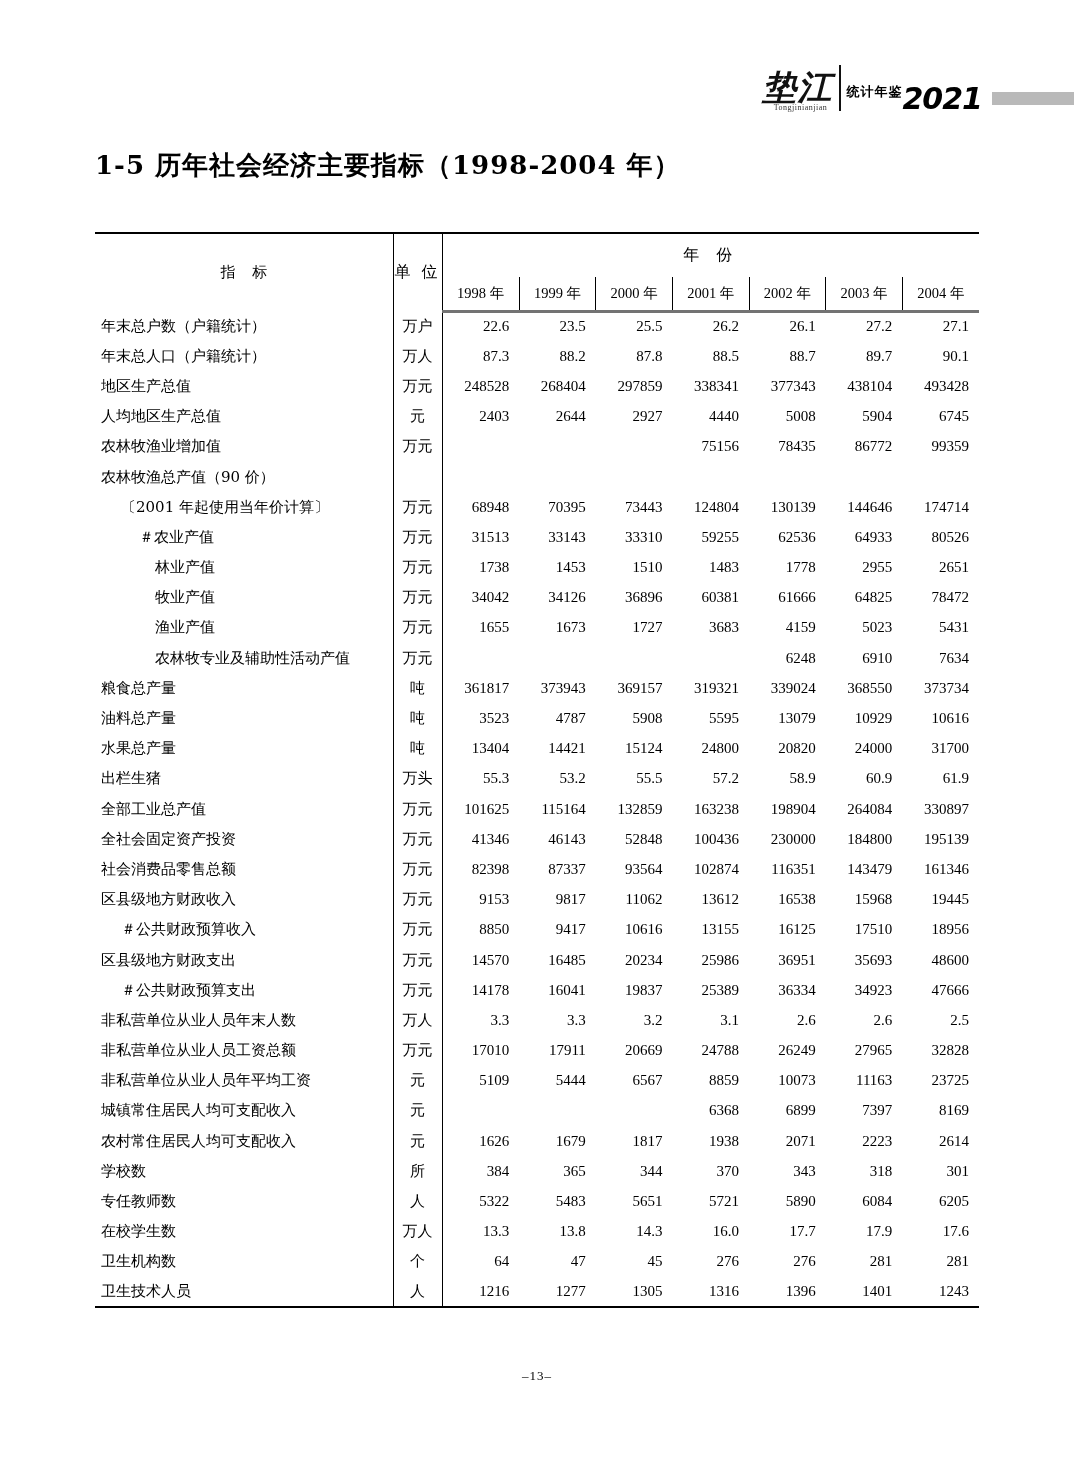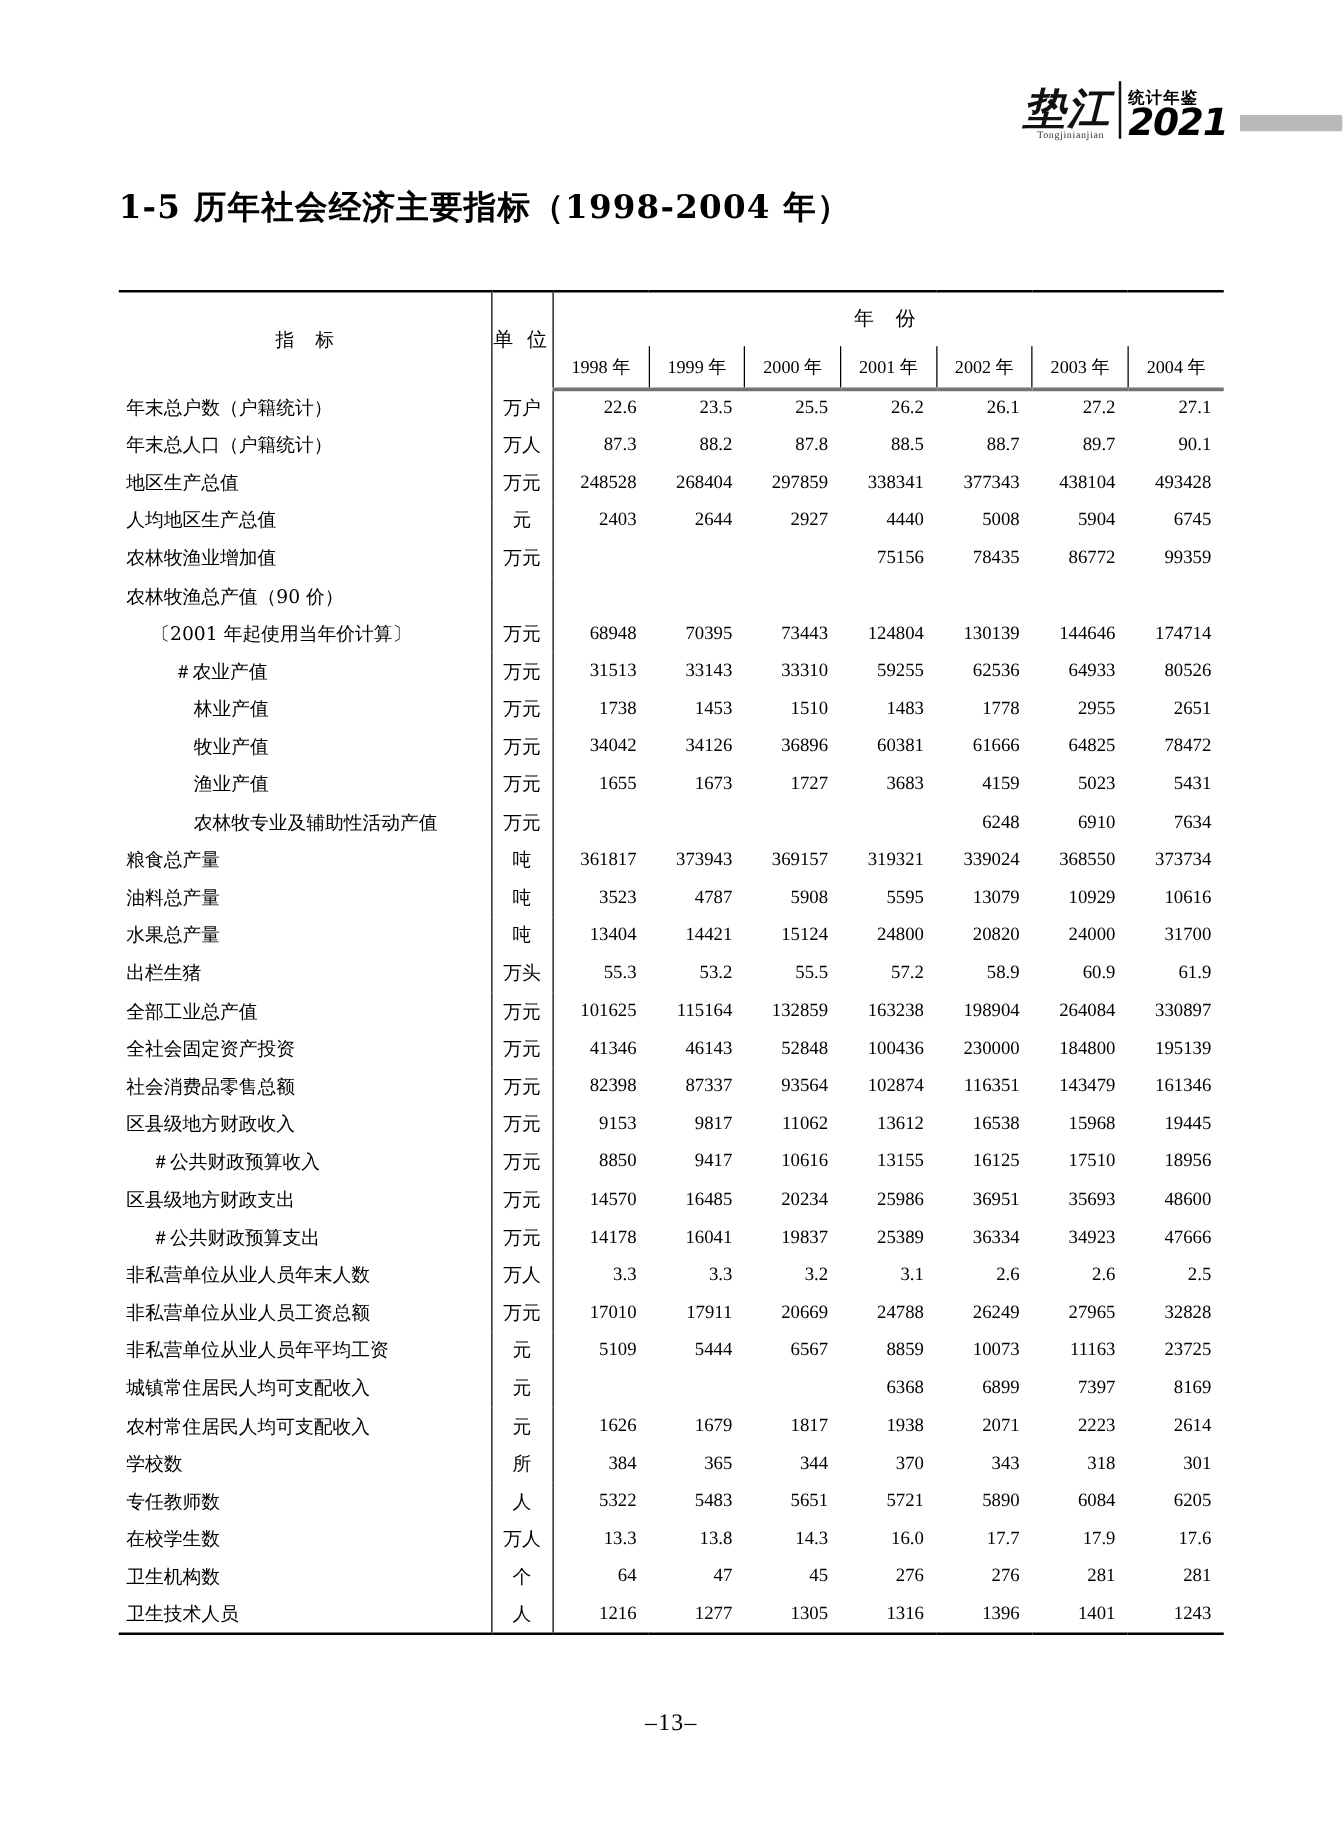--- a/index.html
+++ b/index.html
@@ -56,7 +56,7 @@
   }
   .logo-right {
     display: flex;
-    flex-direction: column;
+    flex-direction: row;
     align-items: flex-start;
     line-height: 1;
   }

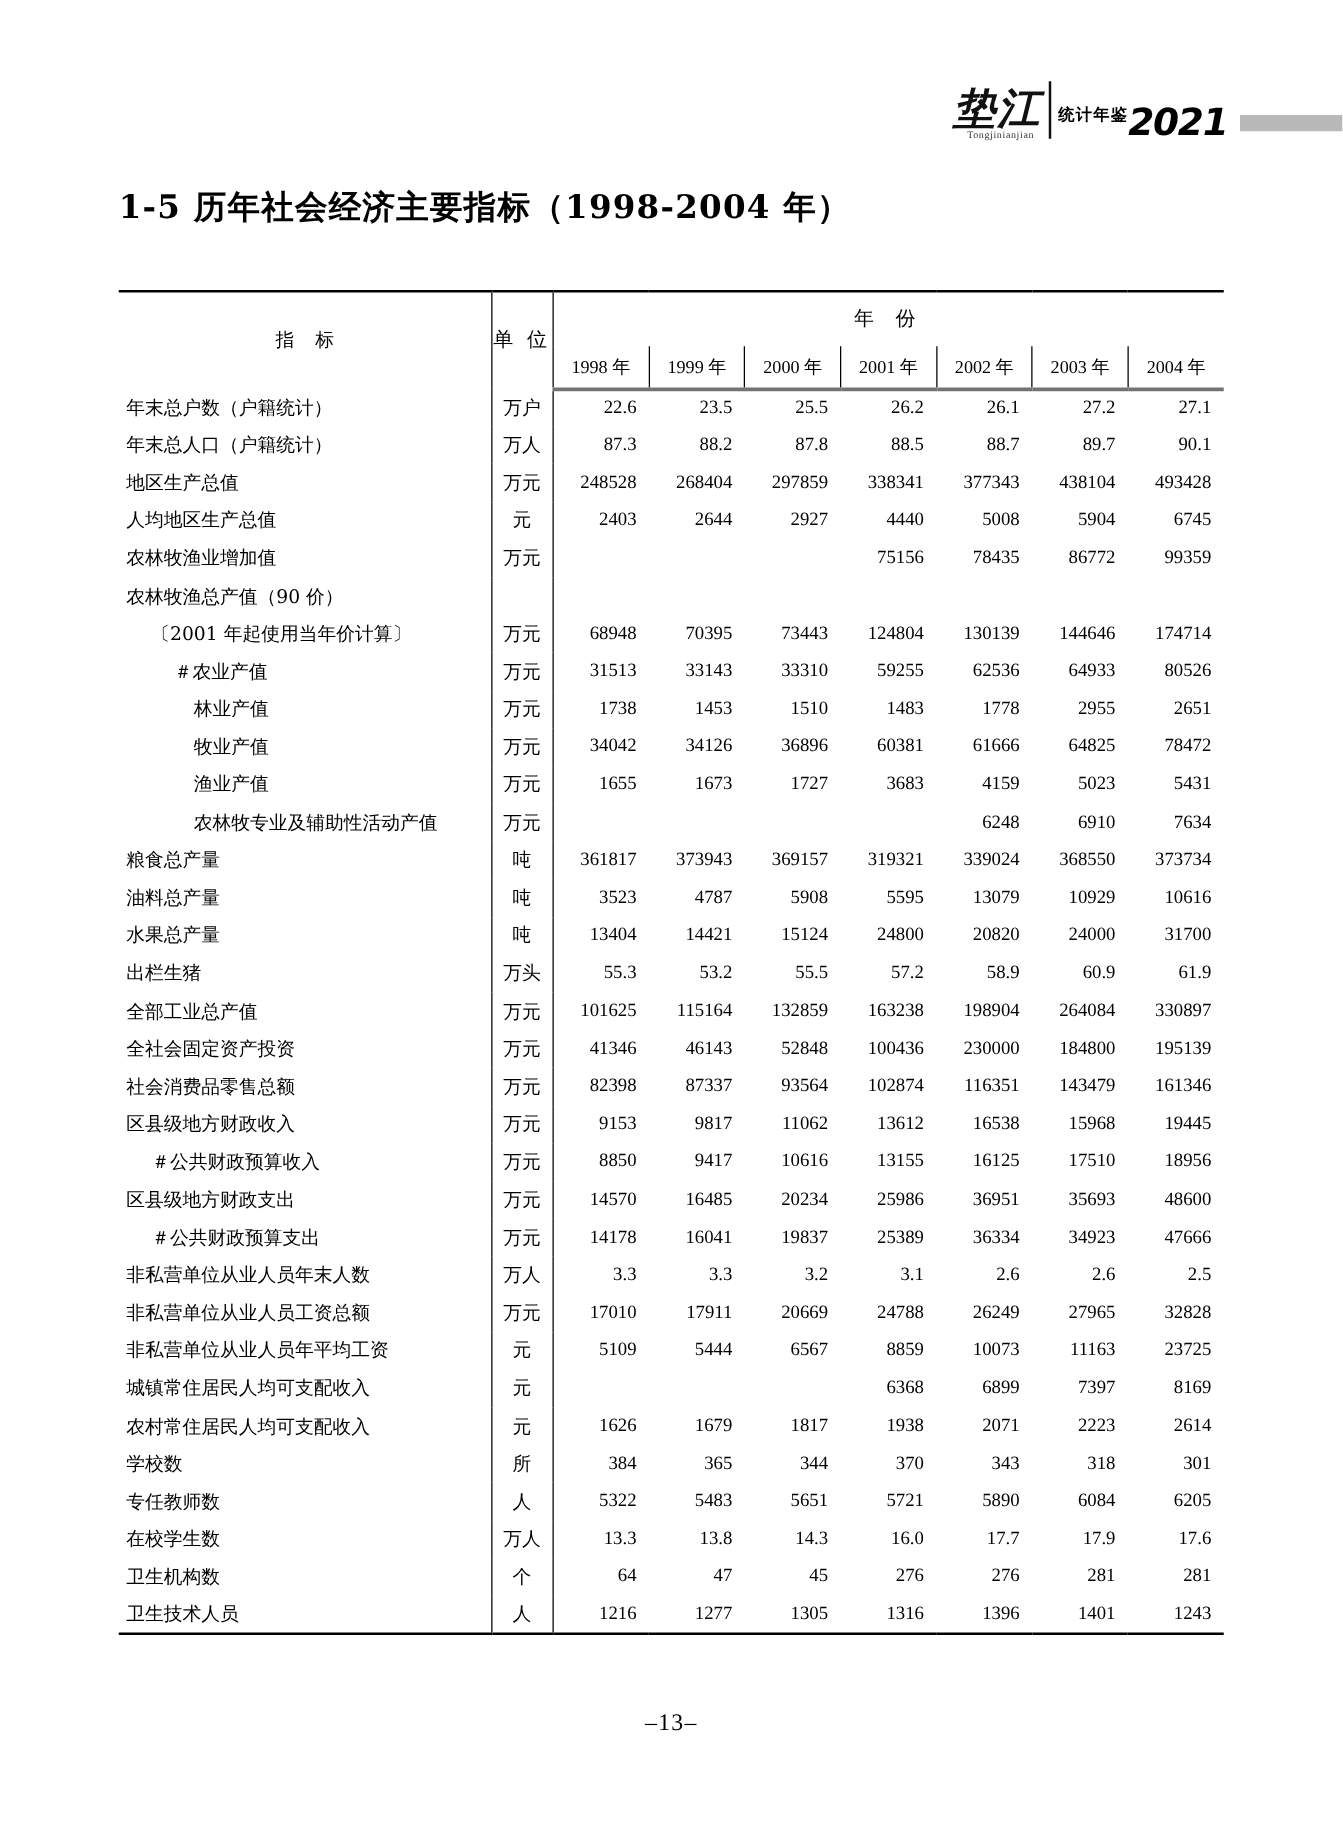--- a/index.html
+++ b/index.html
@@ -176,7 +176,7 @@
     left: 0;
     width: 1074px;
     text-align: center;
-    font-size: 19px;
+    font-size: 13px;
     font-family: "Liberation Serif", serif;
     letter-spacing: 1px;
   }

